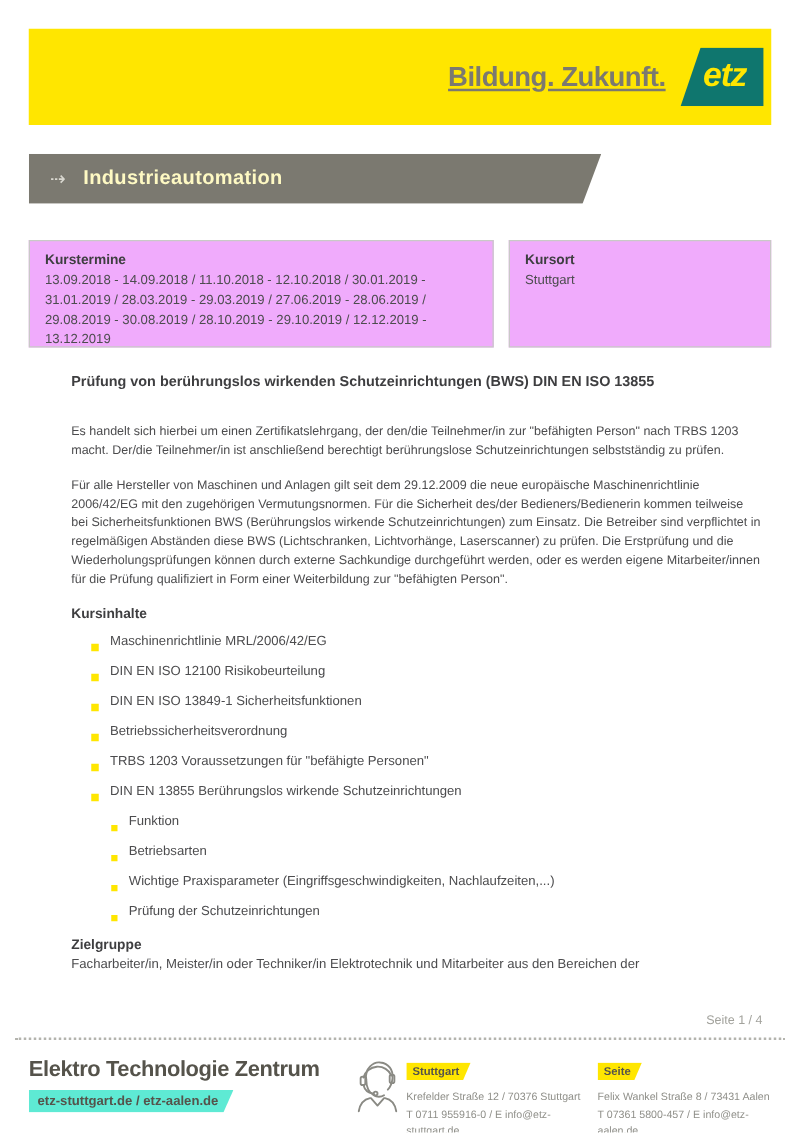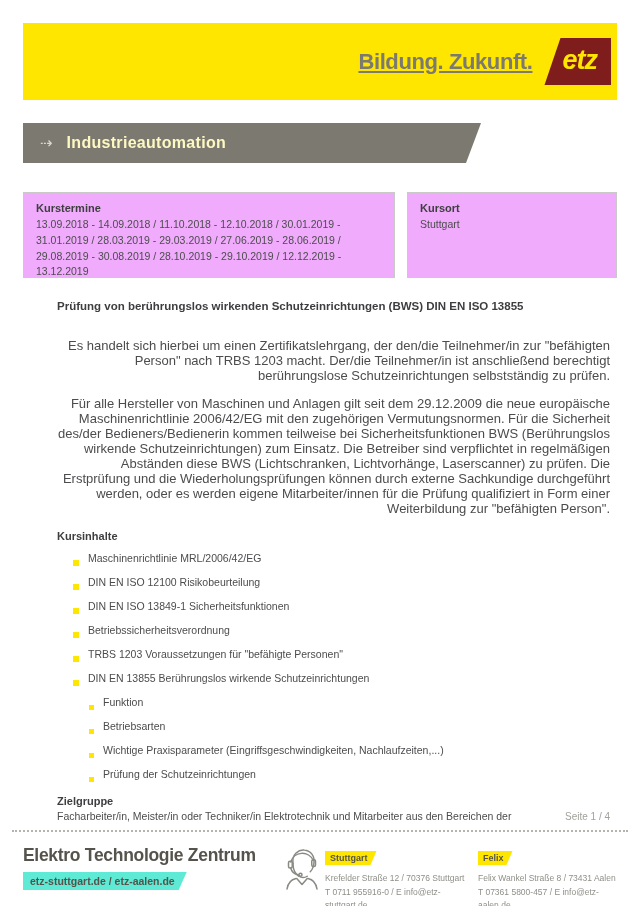--- a/index.html
+++ b/index.html
@@ -9,7 +9,7 @@
   .band { position:absolute; left:23px; top:23px; width:594px; height:77px; background:#ffe600;
           display:flex; align-items:center; justify-content:flex-end; padding-right:6px; }
   .tagline { font-weight:bold; font-size:22px; color:#7b7970; letter-spacing:-0.4px; margin-right:12px;text-decoration:underline; }
-  .etz-logo { background:#7f1d1d; color:#ffe600; font-weight:800; font-style:italic; font-size:27px;
+  .etz-logo { background:#0f766e; color:#ffe600; font-weight:800; font-style:italic; font-size:27px;
               padding:7px 14px 9px 18px; clip-path:polygon(16px 0, 100% 0, 100% 100%, 0 100%); letter-spacing:-1px; }
 
   

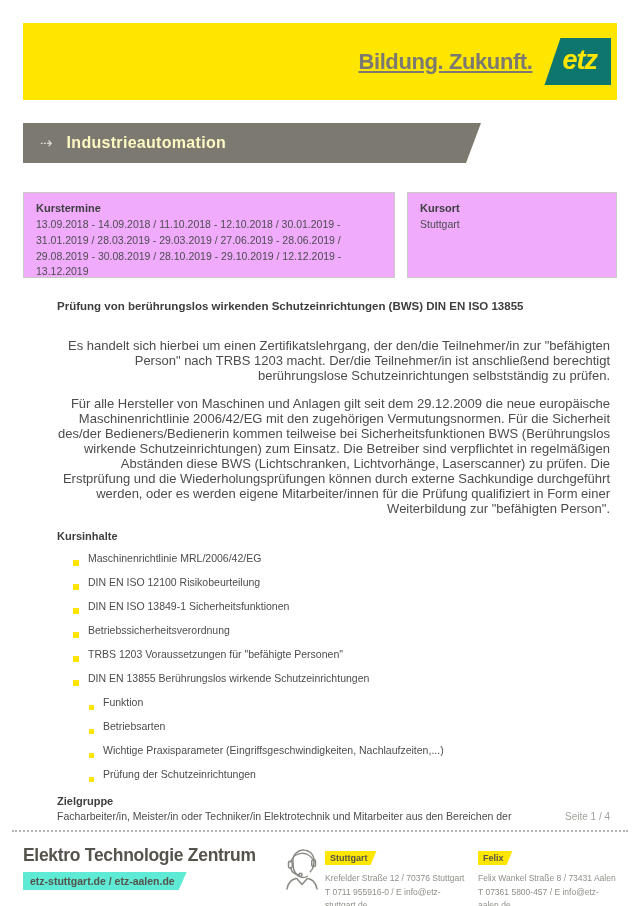--- a/index.html
+++ b/index.html
@@ -30,7 +30,7 @@
   .content { position:absolute; left:57px; right:30px; top:300px; }
   .course-title { font-weight:bold; font-size:11.5px; color:#3e3e40; }
   .course-no { font-size:10.5px; margin-top:2px; }
-  .para { font-size:13px; line-height:15px; margin-top:13px;text-align:right; }
+  .para { font-size:10px; line-height:15px; margin-top:13px; }
   .para.first { margin-top:26px; }
   .sec-head { font-weight:bold; font-size:11px; color:#3e3e40; margin-top:14px; }
   ul.kurs { list-style:none; margin-top:9px; }

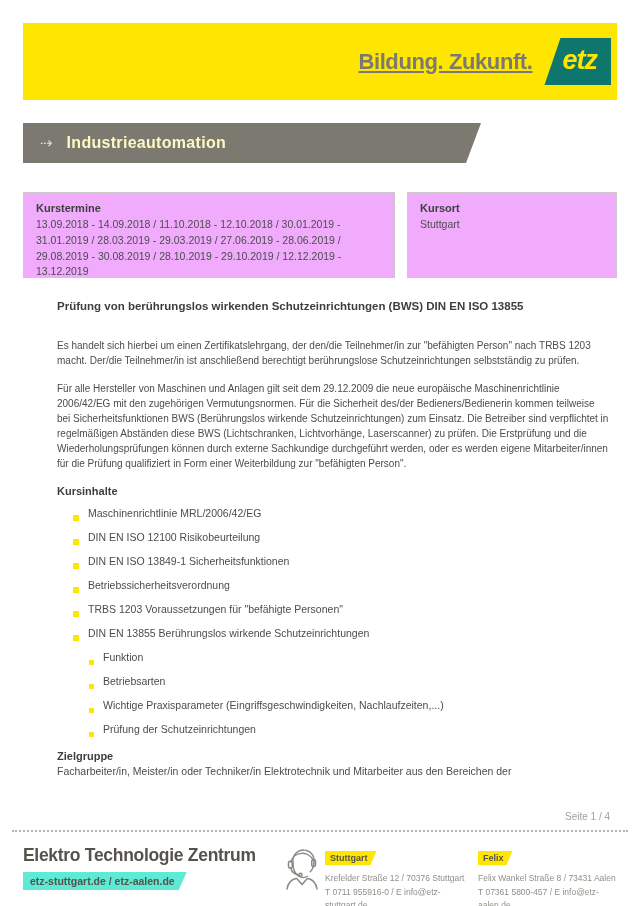--- a/index.html
+++ b/index.html
@@ -165,7 +165,7 @@
   </div>
 
   <div class="loc-col c2">
-    <div class="loc-badge">Felix</div>
+    <div class="loc-badge">Seite</div>
     <div class="loc-line">Felix Wankel Straße 8 / 73431 Aalen</div>
     <div class="loc-line">T 07361 5800-457 / E info@etz-aalen.de</div>
   </div>

